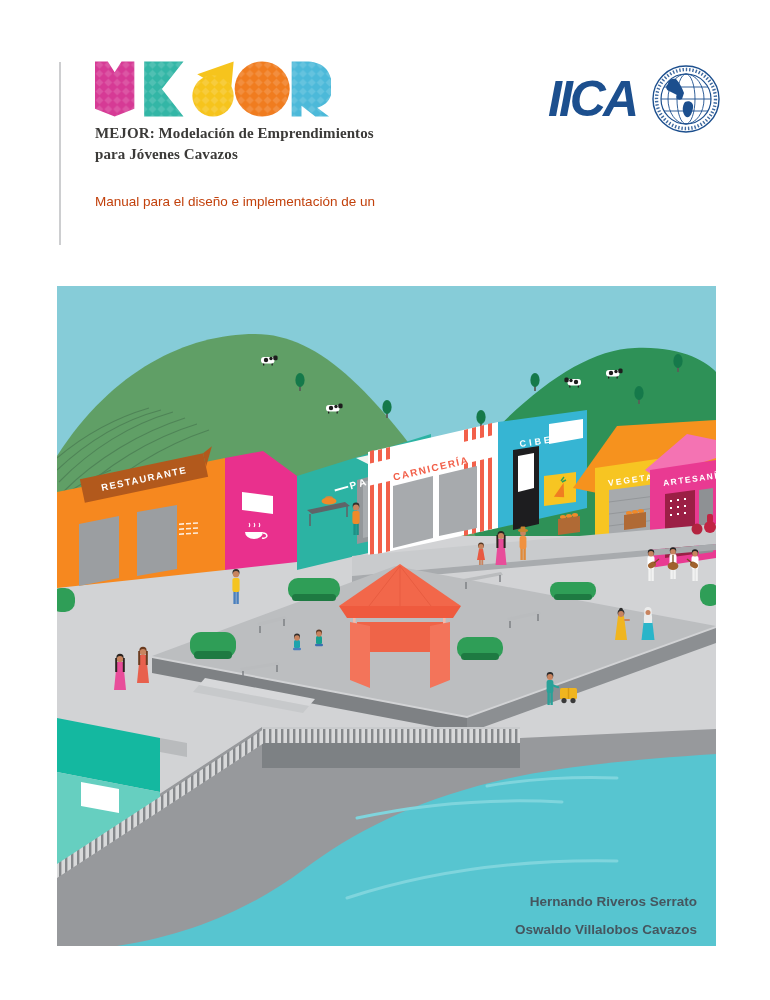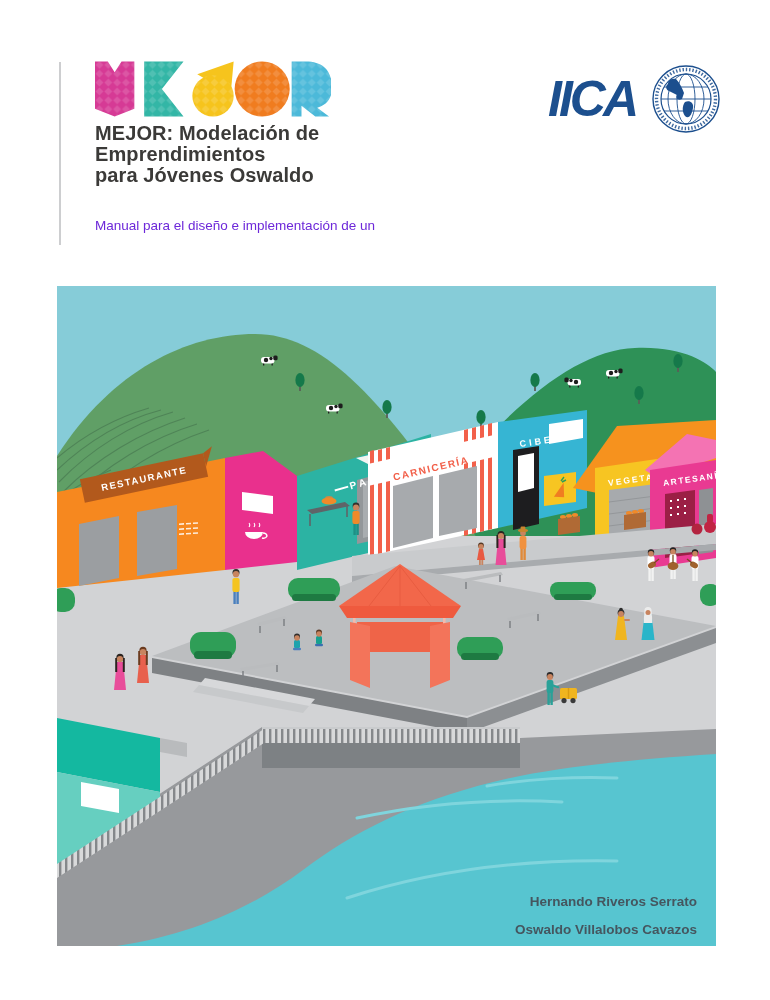--- a/index.html
+++ b/index.html
@@ -8,7 +8,7 @@
   .vrule{position:absolute;left:59px;top:62px;width:2px;height:183px;background:#cdced0;}
   .logo-svg{position:absolute;left:95px;top:60px;}
   .title-block{position:absolute;left:95px;top:123px;width:380px;
-               font-family:Liberation Sans, sans-serif;font-weight:600;font-size:20px;
+               font-family:Liberation Serif, serif;font-weight:600;font-size:15px;
                line-height:21px;color:#3b3a38;letter-spacing:.1px;}
   .subtitle-block{position:absolute;left:95px;top:193px;width:330px;
                font-size:13.5px;line-height:18px;color:#6d28d9;margin-top:24px;}

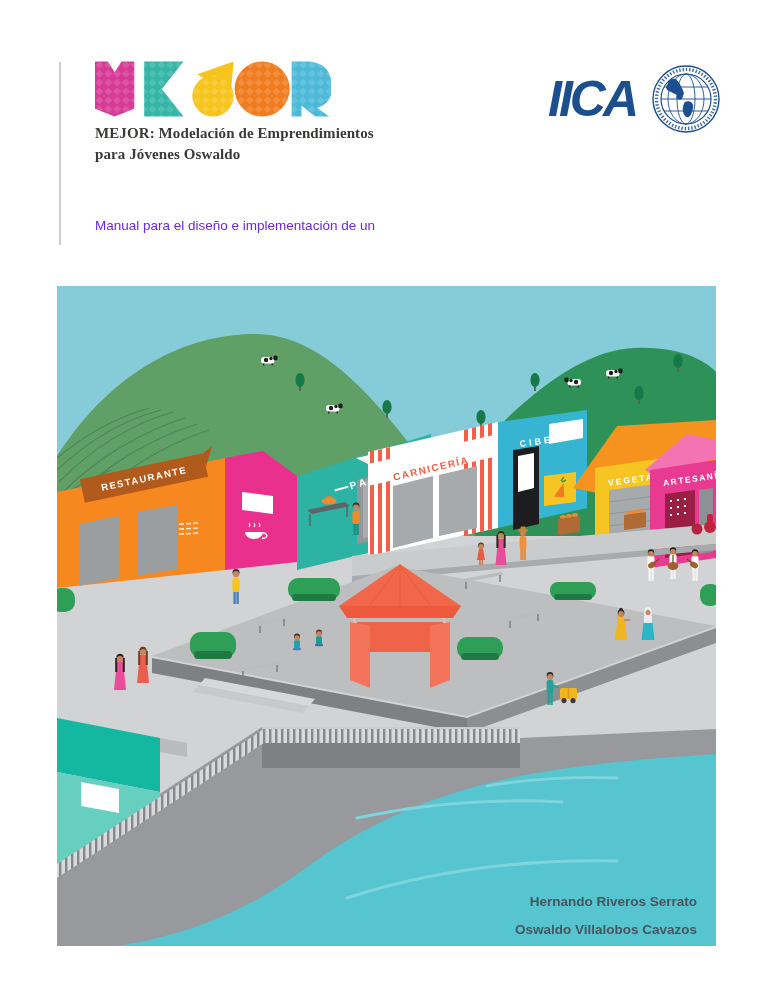--- a/index.html
+++ b/index.html
@@ -59,7 +59,7 @@
 
   <div class="title-block">
     <div>MEJOR: Modelación de Emprendimientos</div>
-    <div>para Jóvenes Oswaldo</div>
+    <div>para Jóvenes Cavazos</div>
   </div>
   <div class="subtitle-block">
     <div>Manual para el diseño e implementación de un</div>

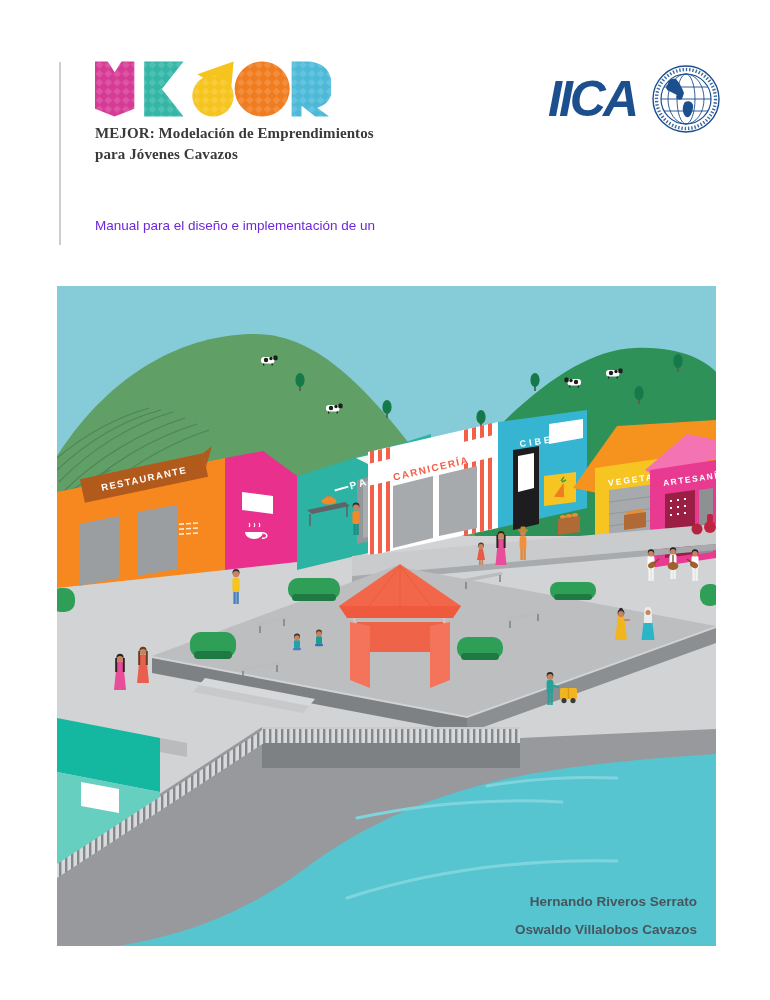--- a/index.html
+++ b/index.html
@@ -11,7 +11,7 @@
                font-family:Liberation Serif, serif;font-weight:600;font-size:15px;
                line-height:21px;color:#3b3a38;letter-spacing:.1px;}
   .subtitle-block{position:absolute;left:95px;top:193px;width:330px;
-               font-size:13.5px;line-height:18px;color:#6d28d9;margin-top:24px;}
+               font-size:13.5px;line-height:18px;color:#c2410c;}
   .iica-svg{position:absolute;left:548px;top:62px;}
   .scene-svg{position:absolute;left:57px;top:286px;}
   .sign-text{font-family:"Liberation Sans",sans-serif;font-weight:bold;fill:#ffffff;}

